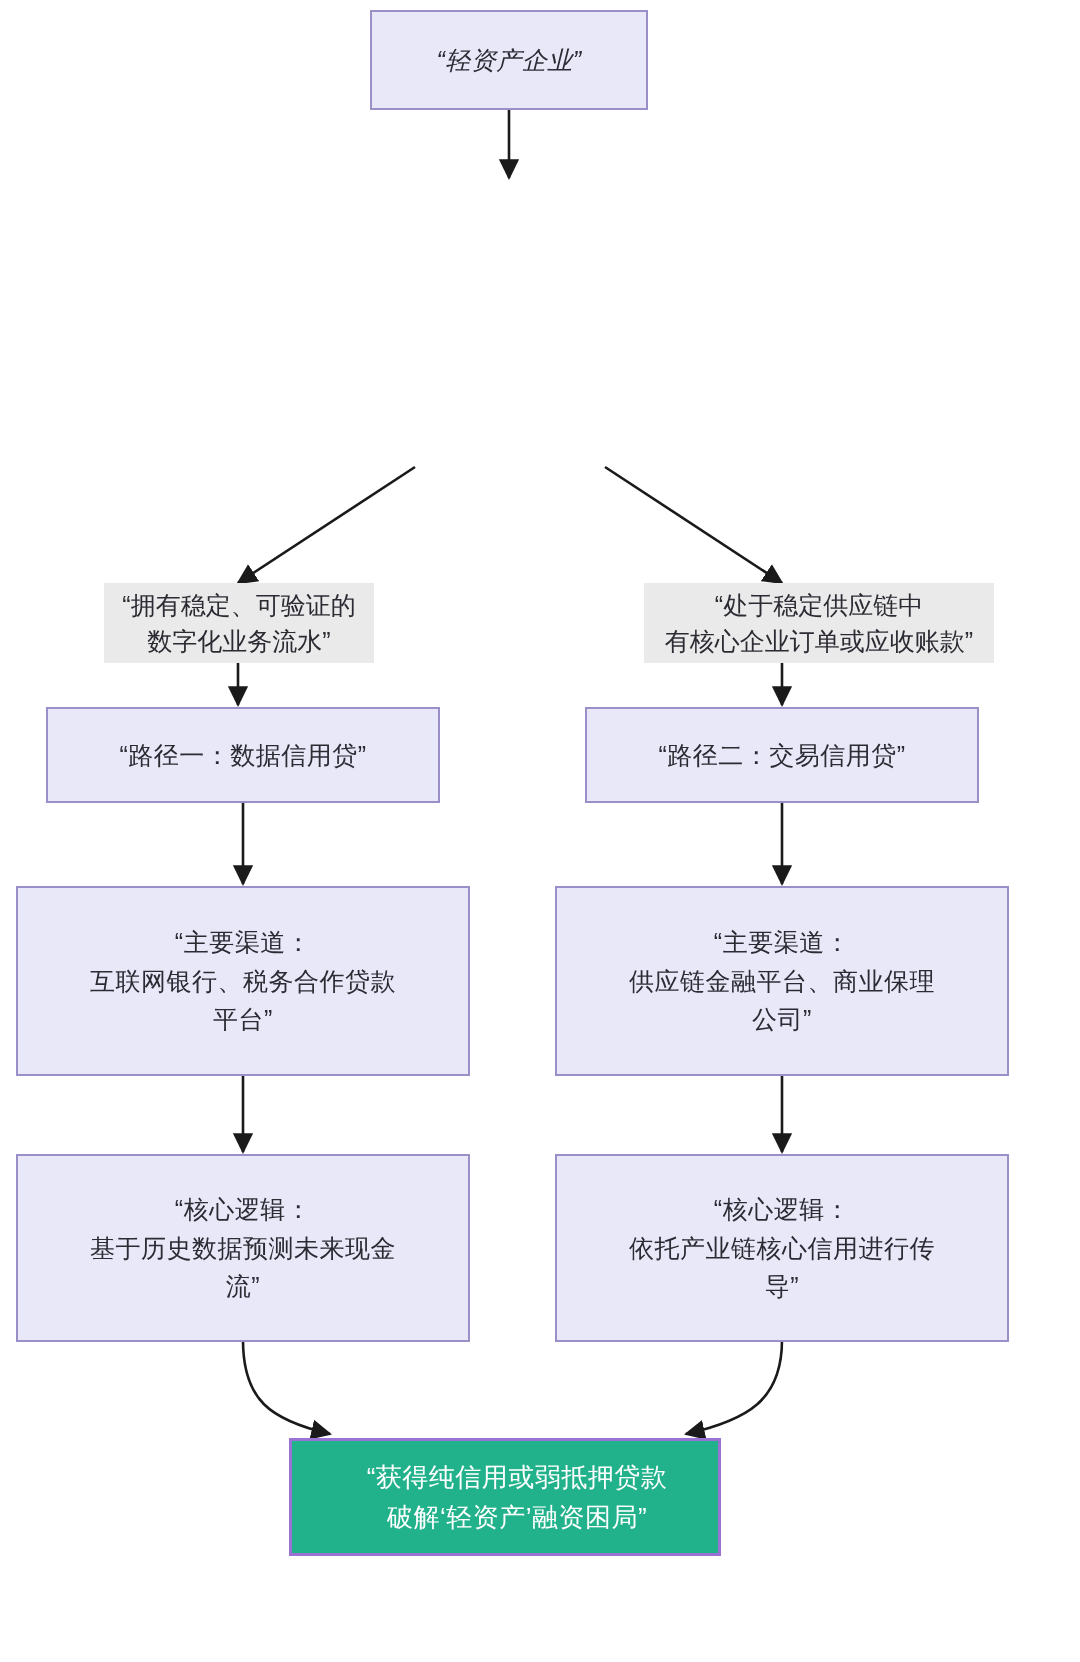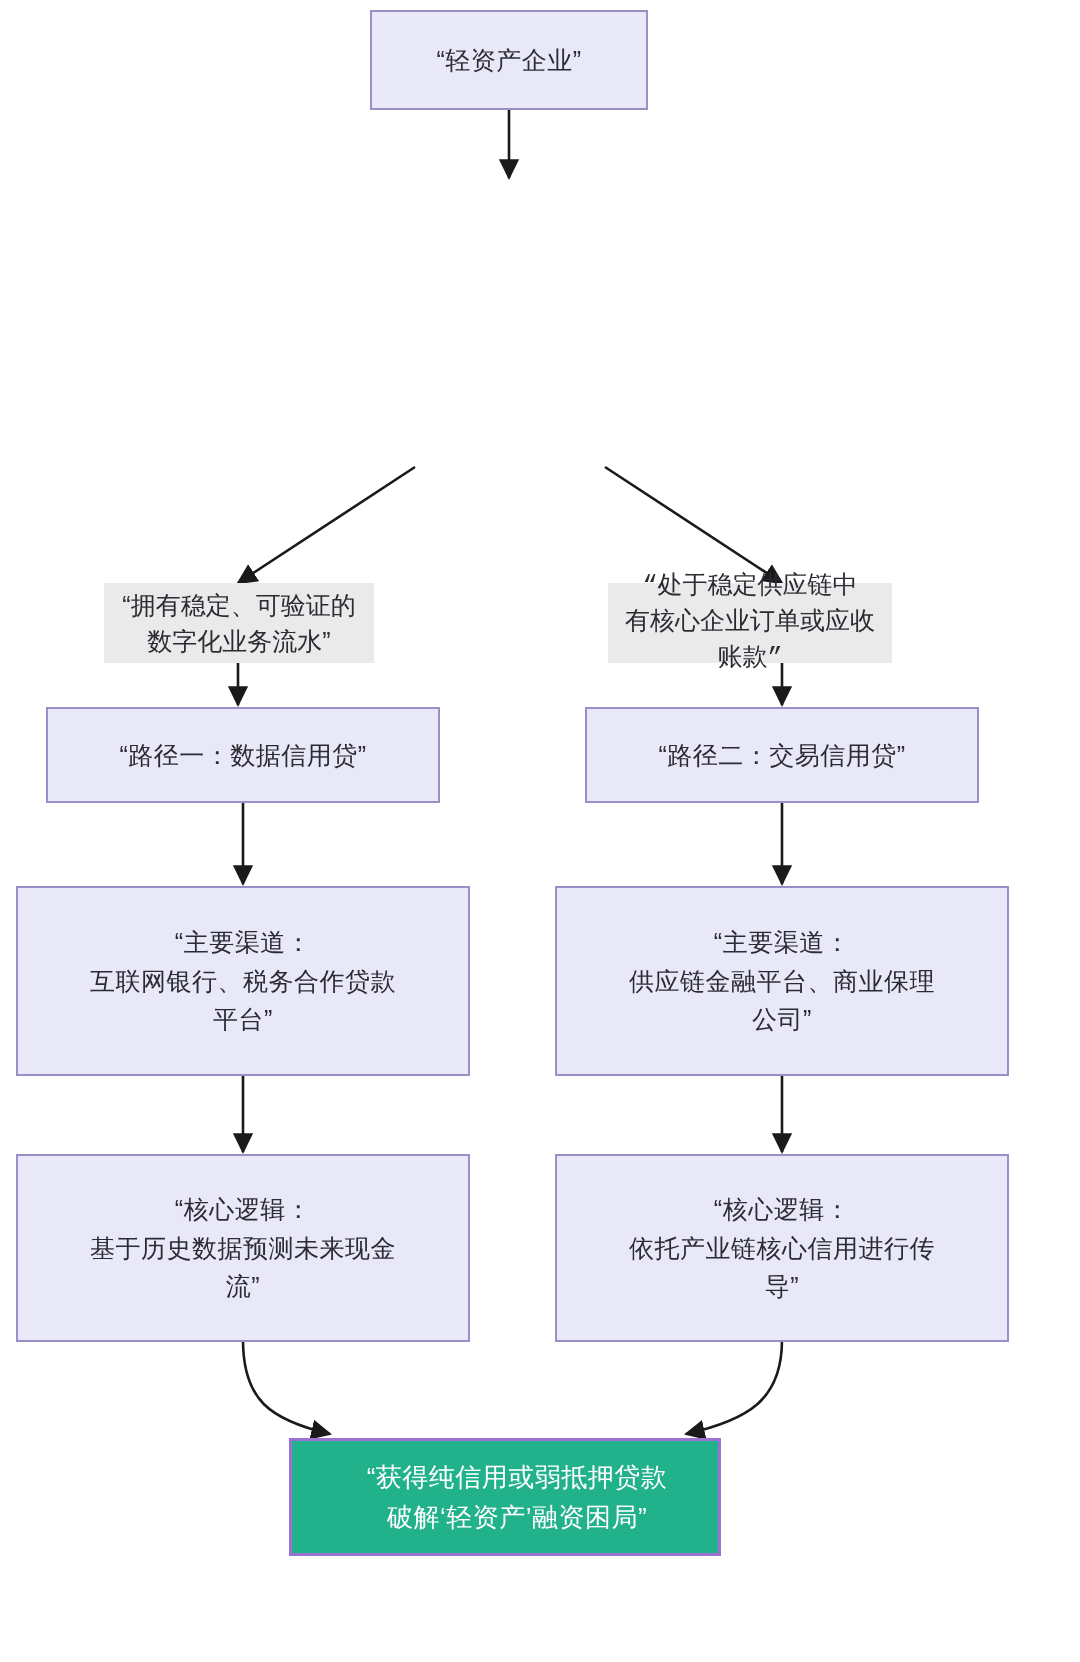--- a/index.html
+++ b/index.html
@@ -120,7 +120,7 @@
     </g>
   </svg>
 
-  <div class="node box" style="left:370px; top:10px; width:278px; height:100px;">
+  <div class="node box" style="left:370px; top:10px; width:278px; height:100px;font-style:italic;">
     <span>“轻资产企业”</span>
   </div>
 

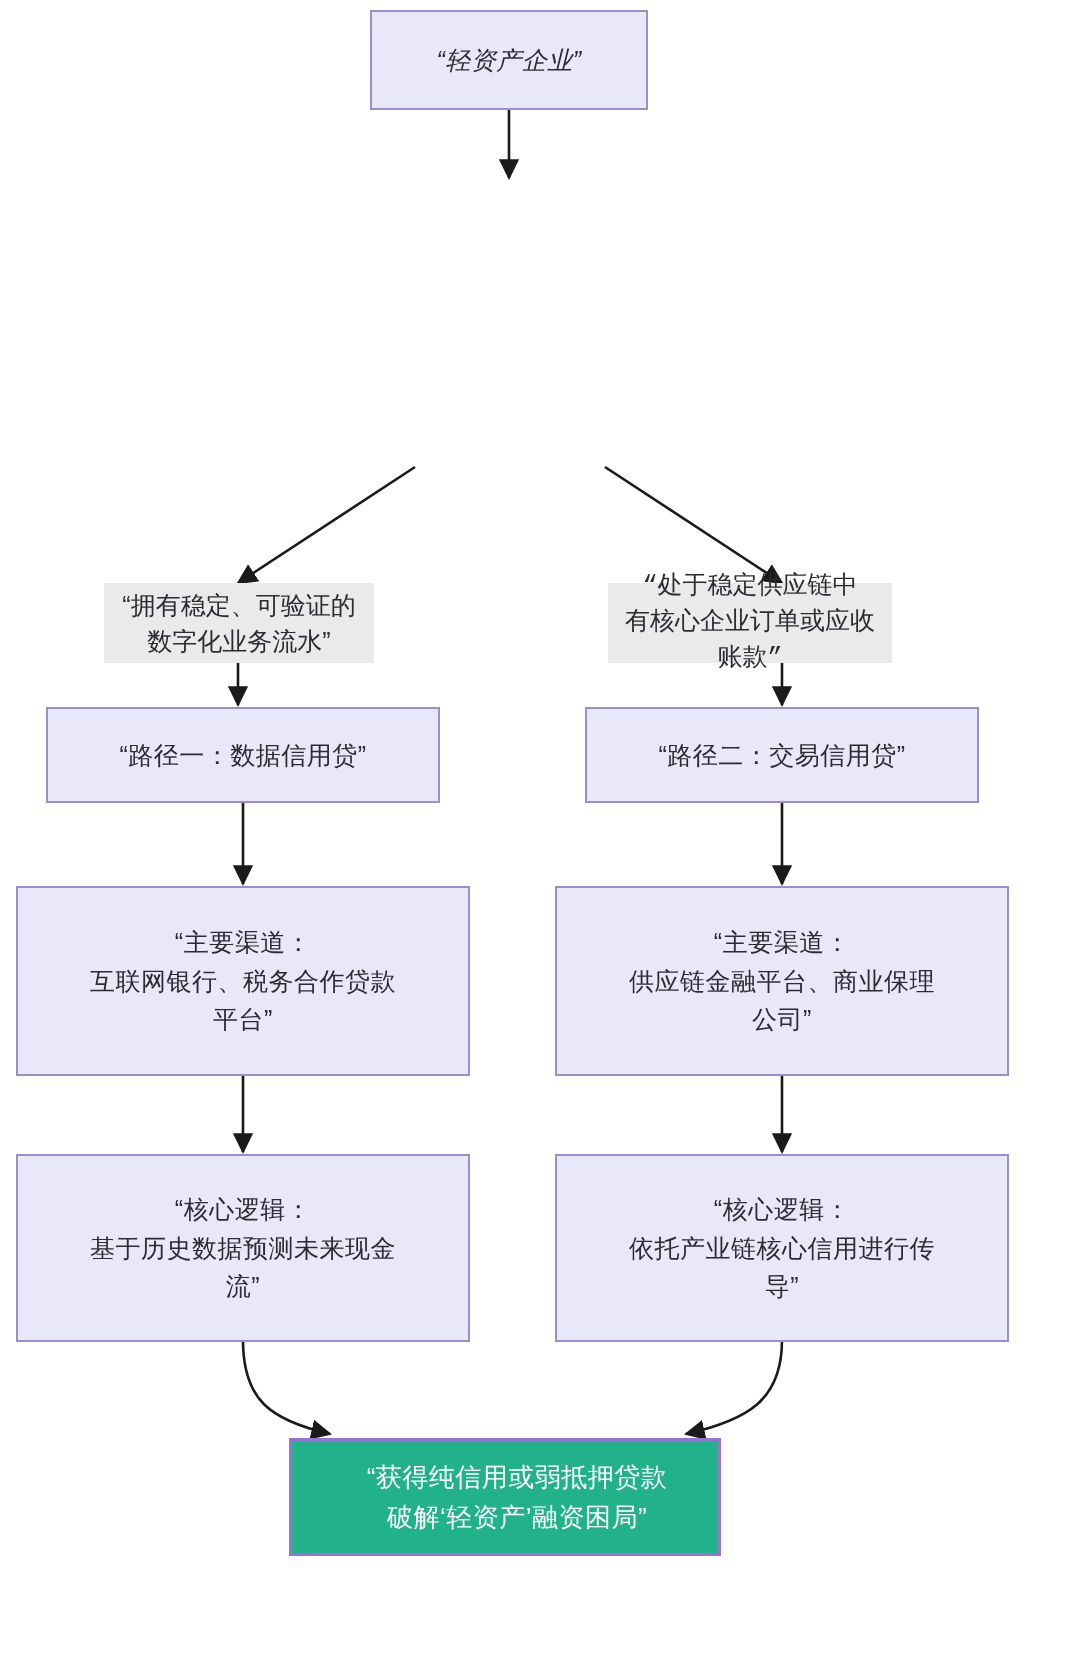--- a/index.html
+++ b/index.html
@@ -130,7 +130,7 @@
 数字化业务流水”</span>
   </div>
 
-  <div class="edge-label" style="left:608px; top:583px; width:284px; height:80px;font-family:Liberation Mono, monospace;">
+  <div class="edge-label" style="left:644px; top:583px; width:350px; height:80px;">
     <span>“处于稳定供应链中
 有核心企业订单或应收账款”</span>
   </div>

